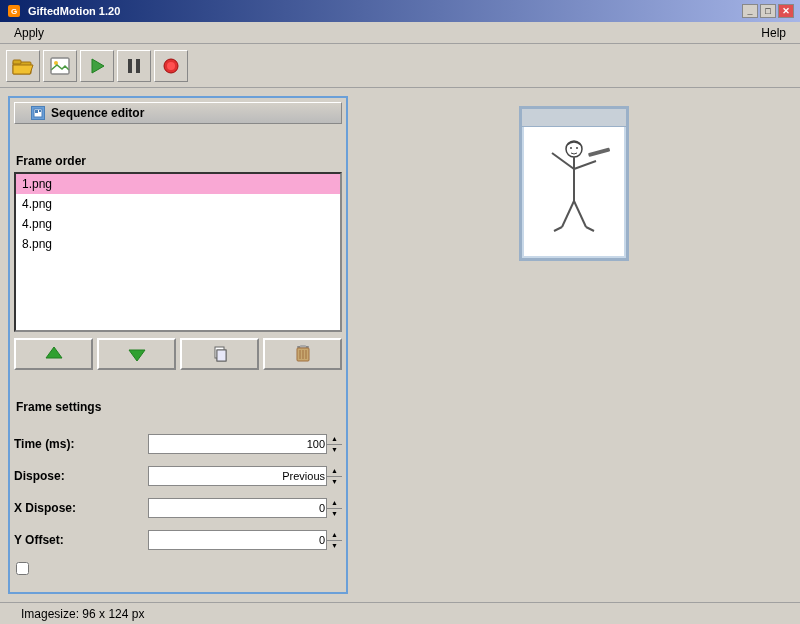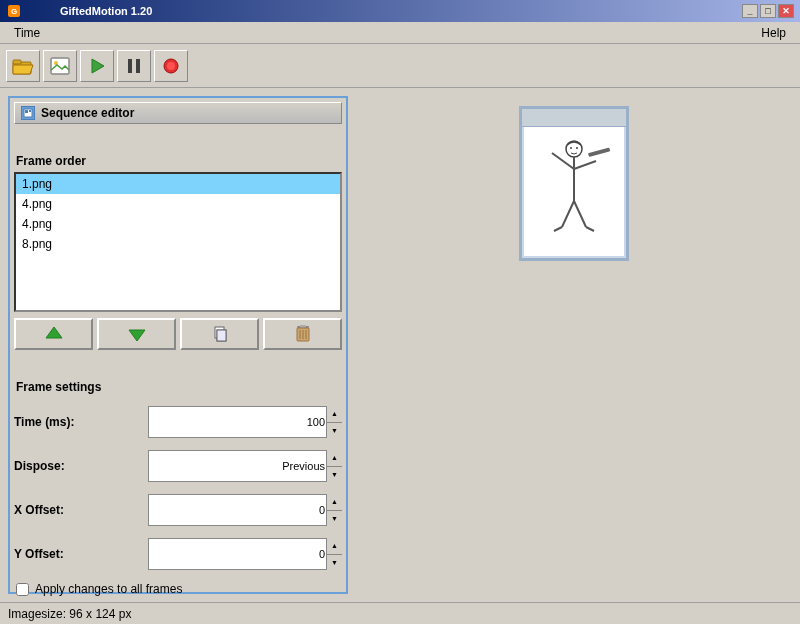--- a/index.html
+++ b/index.html
@@ -34,7 +34,6 @@
       flex: 1;
       font-size: 11px;
       font-weight: bold;
-      margin-left: 32px;
     }
     .title-bar-buttons {
       display: flex;

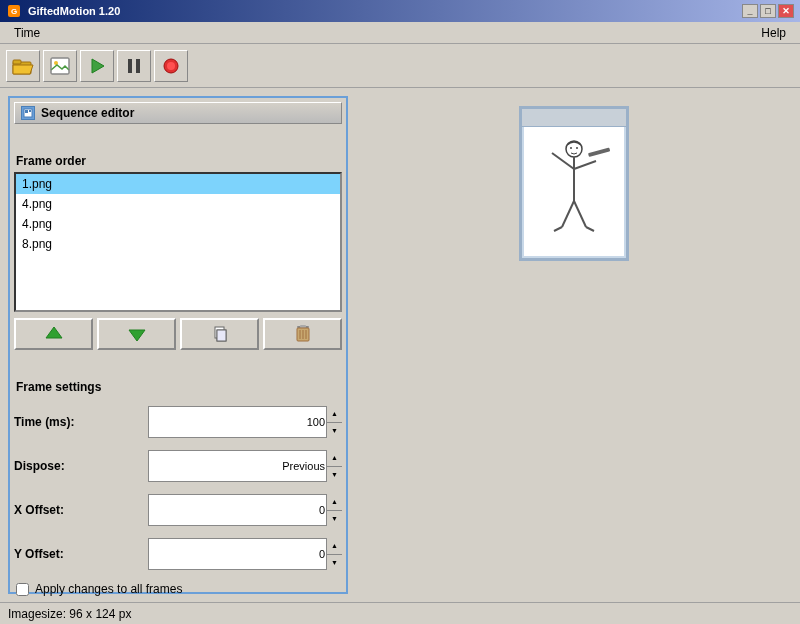--- a/index.html
+++ b/index.html
@@ -316,7 +316,7 @@
 </div>
 
 <div class="menu-bar">
-  <div class="menu-item">Time</div>
+  <div class="menu-item">Apply</div>
   <div class="menu-item">Help</div>
 </div>
 

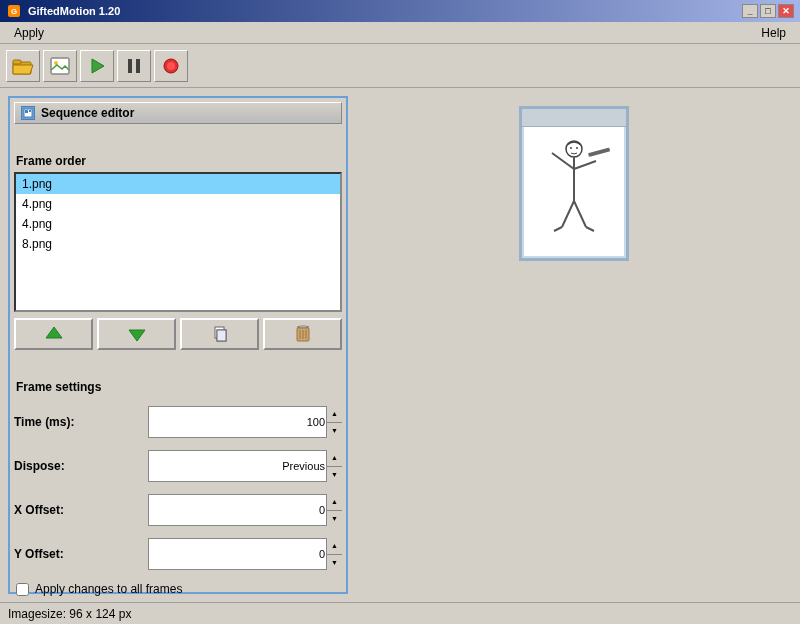--- a/index.html
+++ b/index.html
@@ -119,7 +119,7 @@
       border-left-color: #fff;
       display: flex;
       align-items: center;
-      padding: 3px 6px;
+      padding: 3px 16px;
       margin-bottom: 6px;
       font-weight: bold;
       font-size: 12px;

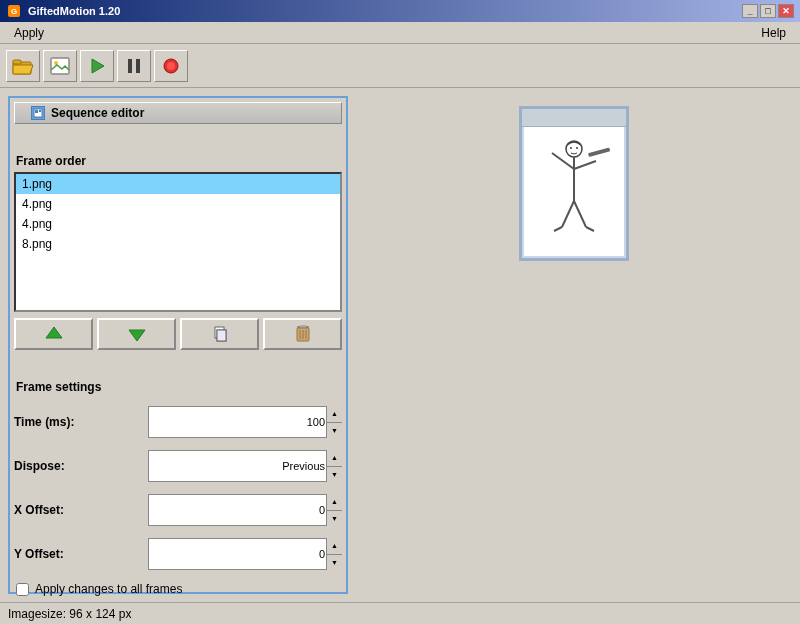--- a/index.html
+++ b/index.html
@@ -158,7 +158,7 @@
       font-size: 12px;
     }
     .frame-list li.selected {
-      background: #7dd3fc;
+      background: #f9a8d4;
     }
 
     

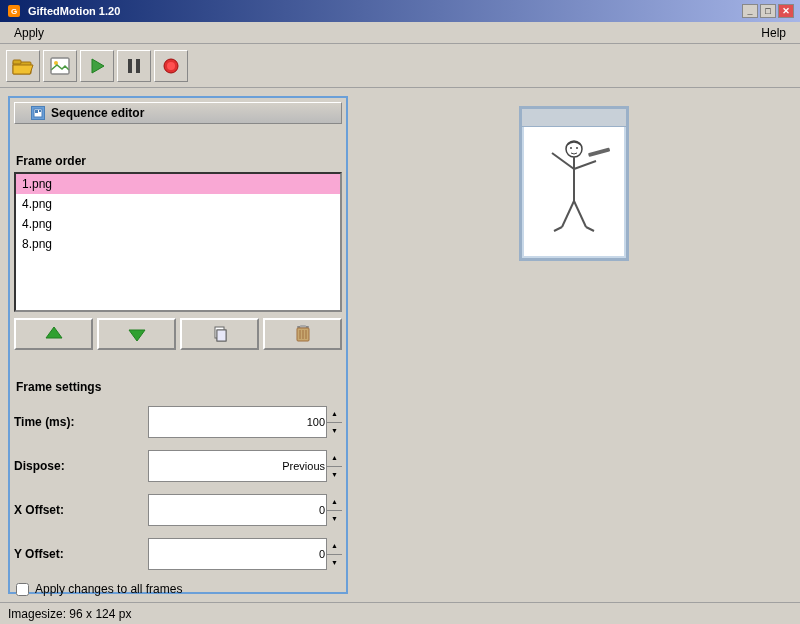--- a/index.html
+++ b/index.html
@@ -191,7 +191,7 @@
       display: grid;
       grid-template-columns: 80px 1fr;
       gap: 12px 6px;
-      margin-top: 12px;
+      margin-top: 20px;
     }
     .settings-label {
       font-weight: bold;

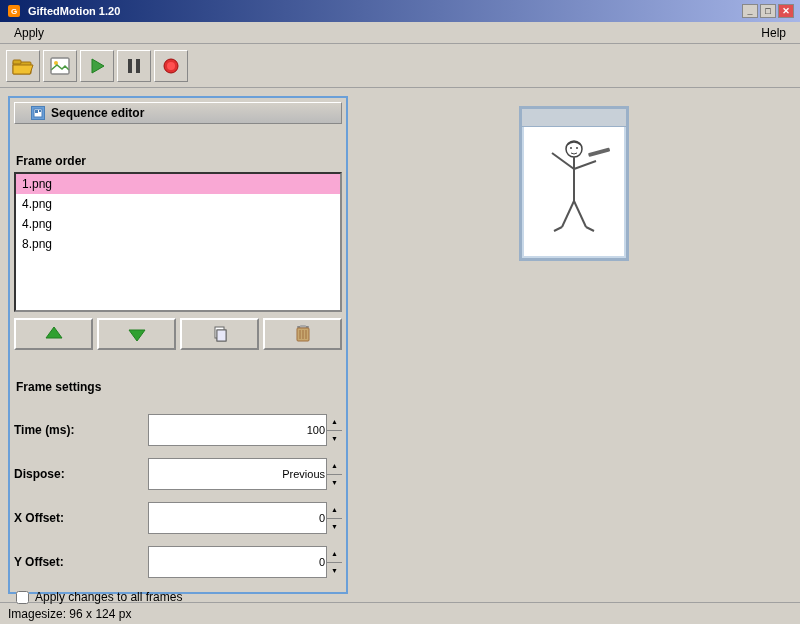--- a/index.html
+++ b/index.html
@@ -202,7 +202,7 @@
     .spin-wrap {
       position: relative;
       width: 100%;
-      height: 32px;
+      height: 20px;
       padding-left: 48px;
     }
     .spin-wrap input {

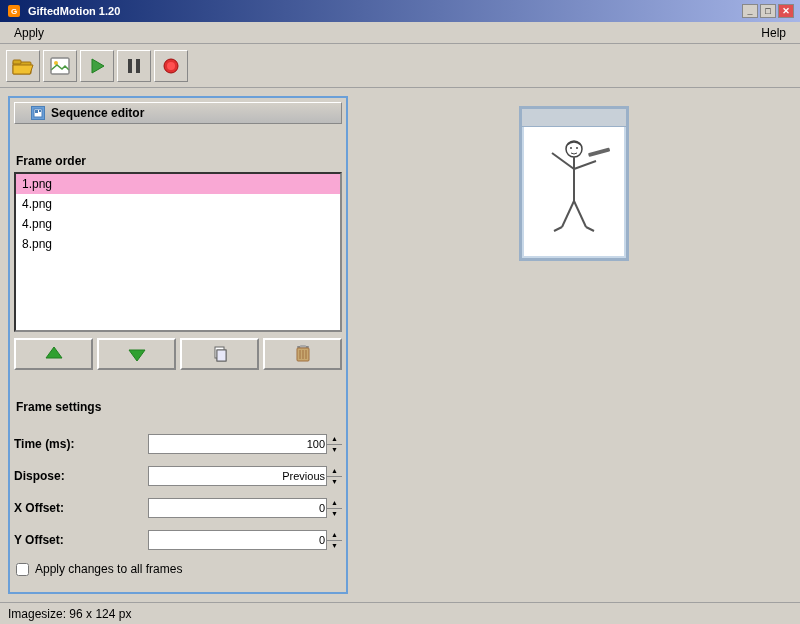--- a/index.html
+++ b/index.html
@@ -430,7 +430,7 @@
           </div>
         </div>
 
-        <div class="settings-label">X Offset:</div>
+        <div class="settings-label">X Dispose:</div>
         <div class="spin-wrap">
           <input type="text" value="0" style="">
           <div class="spin-buttons">

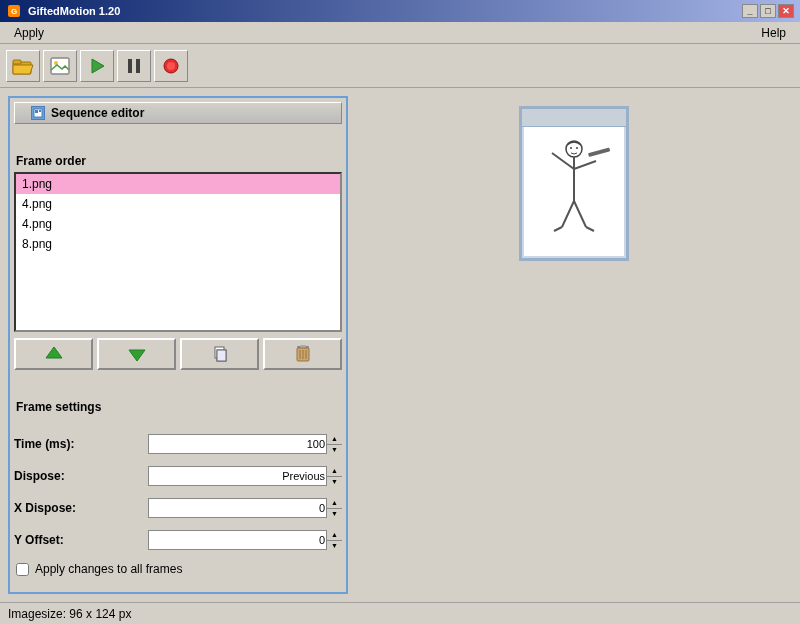--- a/index.html
+++ b/index.html
@@ -450,7 +450,6 @@
       </div>
       <div class="checkbox-row">
         <input type="checkbox" style="">
-        <span>Apply changes to all frames</span>
       </div>
     </div>
   </div>

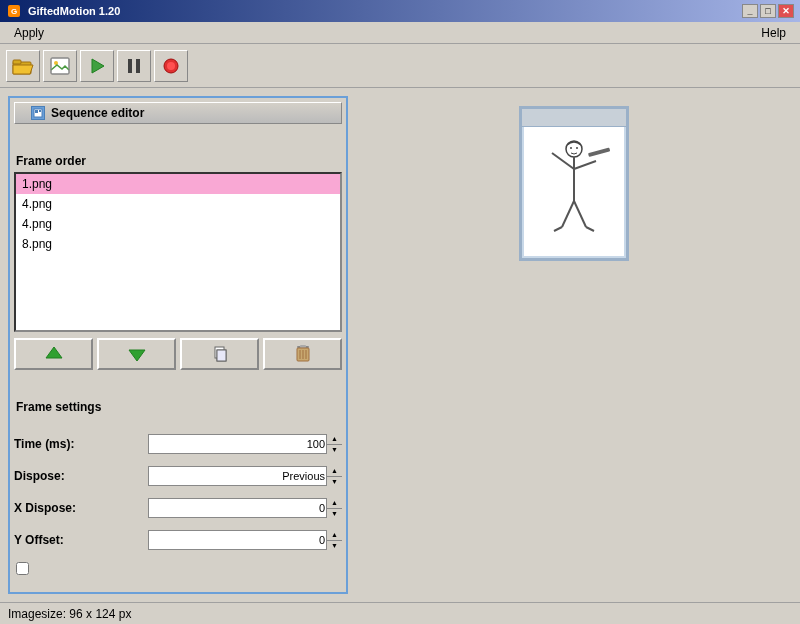--- a/index.html
+++ b/index.html
@@ -293,7 +293,7 @@
       border-top: 1px solid #a0a0a0;
       display: flex;
       align-items: center;
-      padding: 0 8px;
+      padding: 0 21px;
       font-size: 12px;
     }
   </style>

